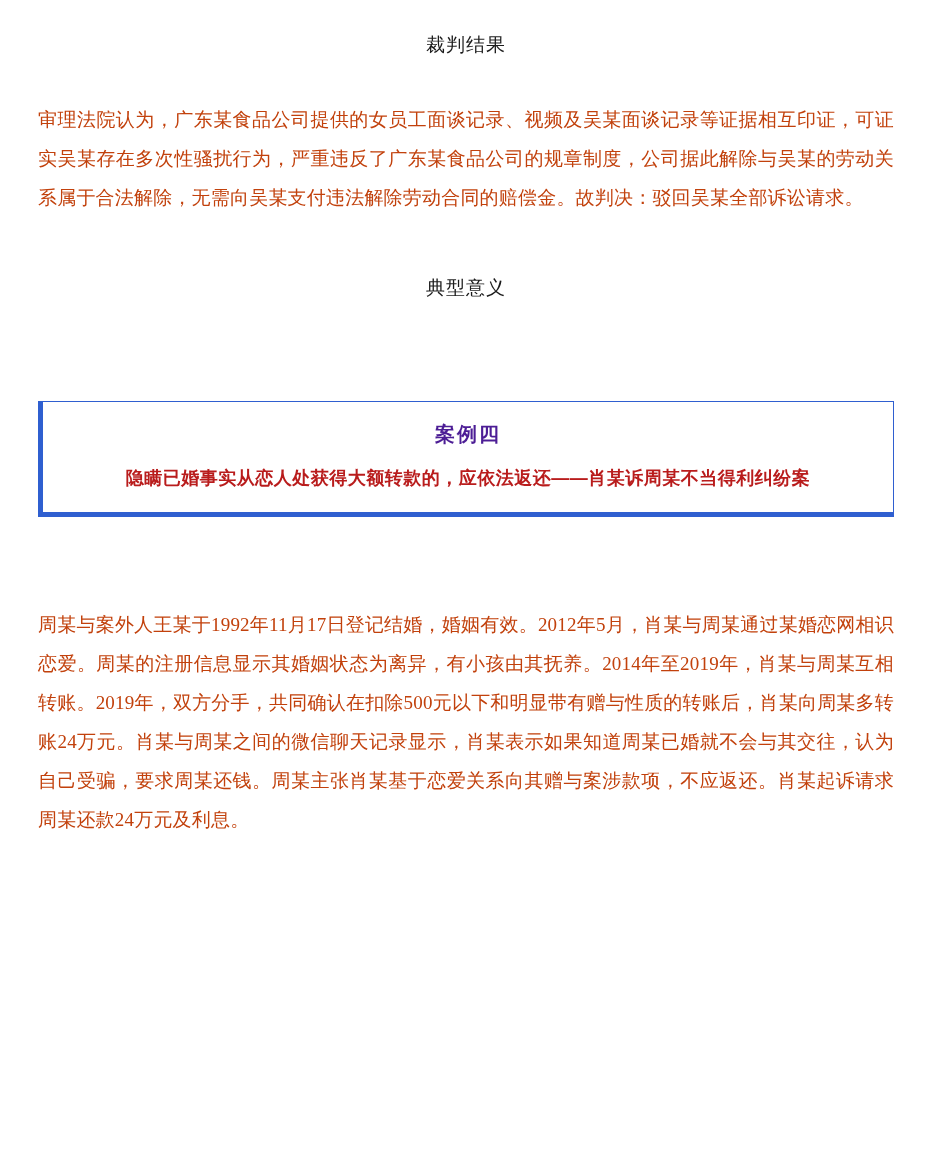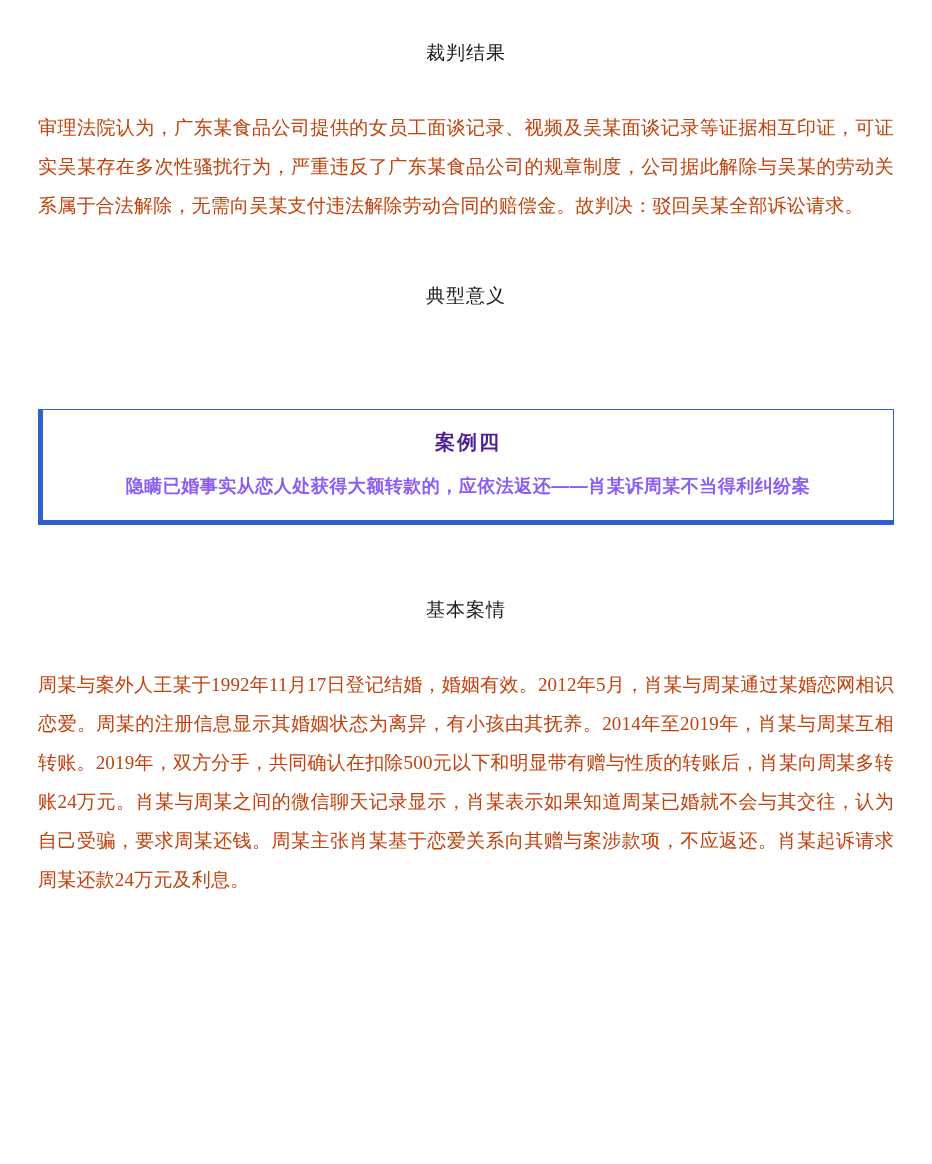--- a/index.html
+++ b/index.html
@@ -16,7 +16,7 @@
   .page {
     width: 932px;
     box-sizing: border-box;
-    padding: 8px 38px;
+    padding: 0 38px;
   }
   .section-heading {
     text-align: center;

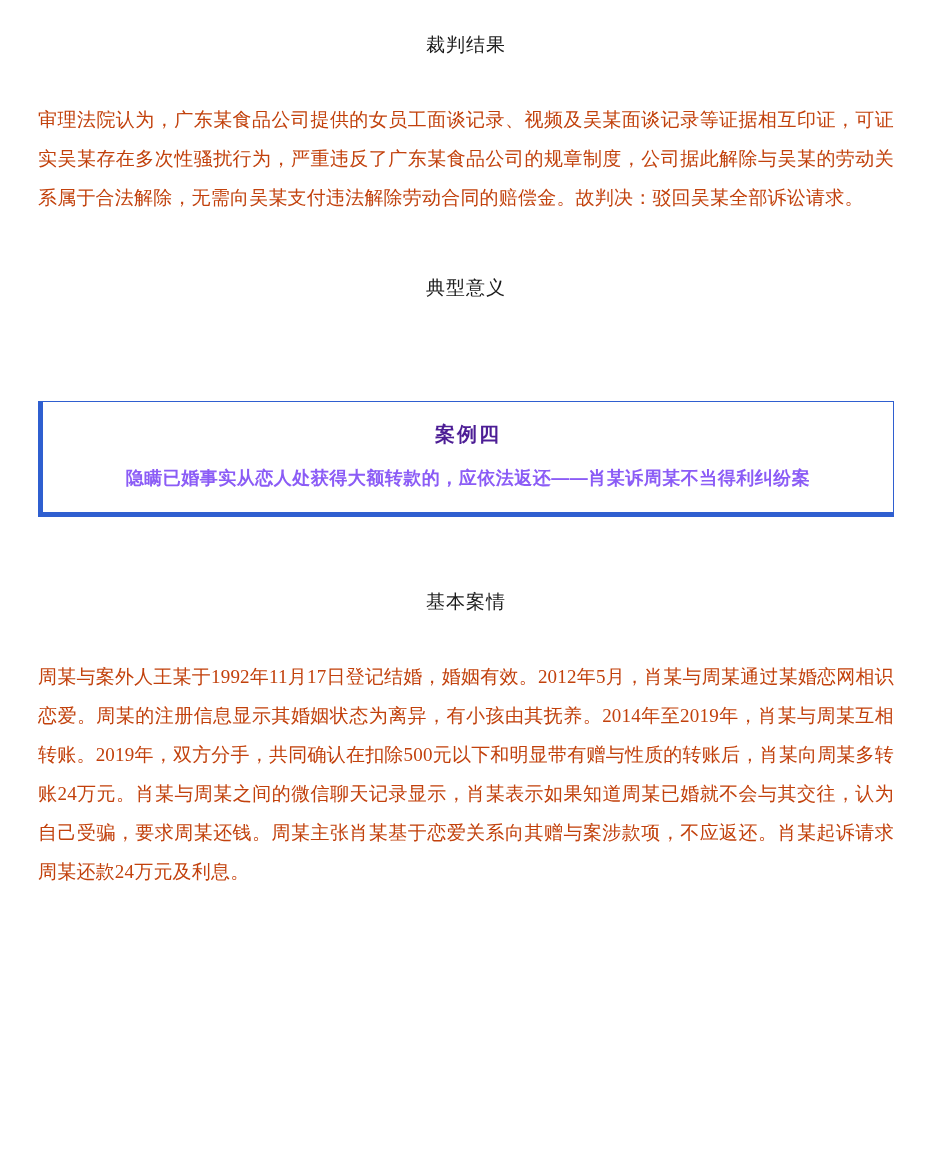--- a/index.html
+++ b/index.html
@@ -65,7 +65,7 @@
     font-size: 18px;
     font-weight: bold;
     line-height: 36px;
-    color: #8b5cf6;
+    color: #b91c1c;
     margin-top: 8px;
     letter-spacing: 0.5px;
   }

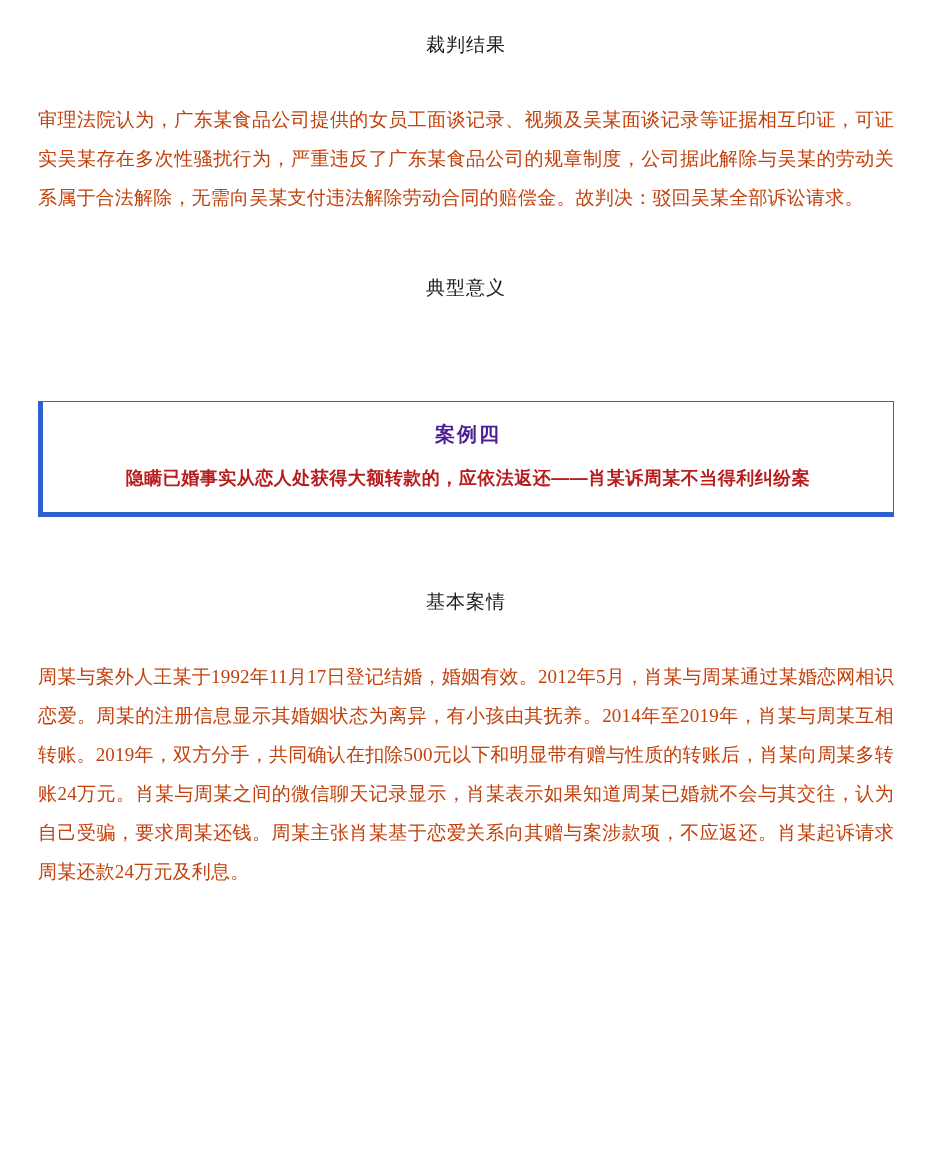--- a/index.html
+++ b/index.html
@@ -102,7 +102,6 @@
 
   <div class="gap-xl"></div>
 
-  <h2 class="section-heading">基本案情</h2>
 
   <div class="gap-md"></div>
 

